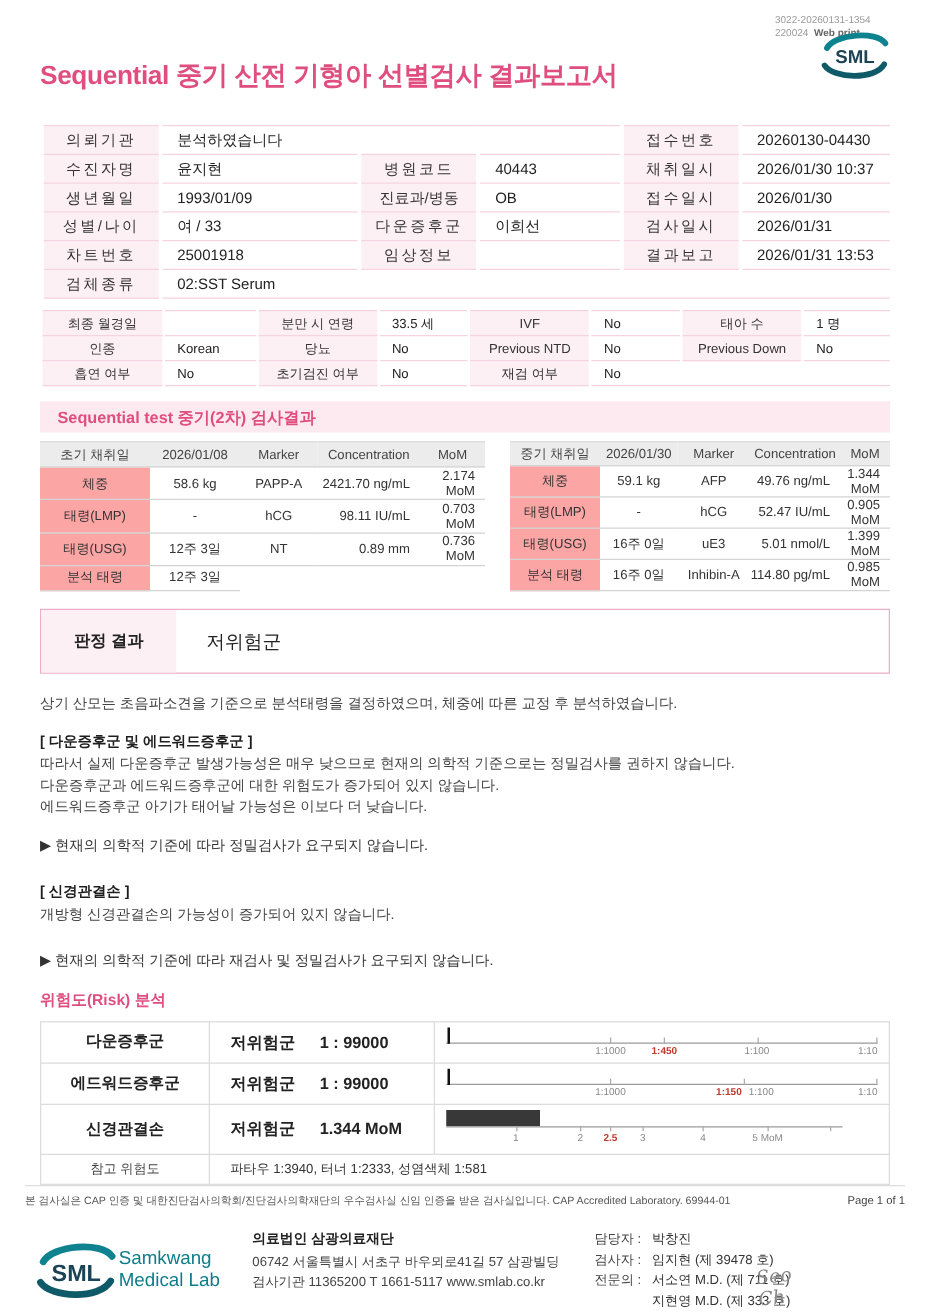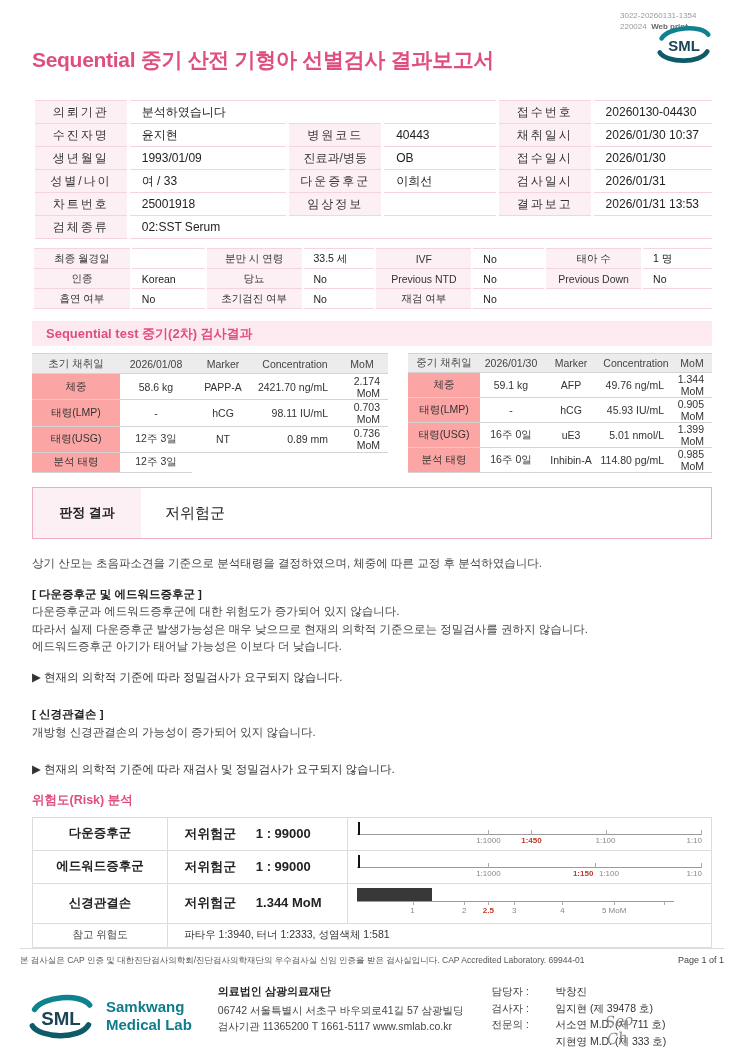--- a/index.html
+++ b/index.html
@@ -292,7 +292,7 @@
         <td class="c0">태령(LMP)</td>
         <td>-</td>
         <td>hCG</td>
-        <td class="num">45.93 IU/mL</td>
+        <td class="num">52.47 IU/mL</td>
         <td class="num">0.905 MoM</td>
       </tr>
       <tr>

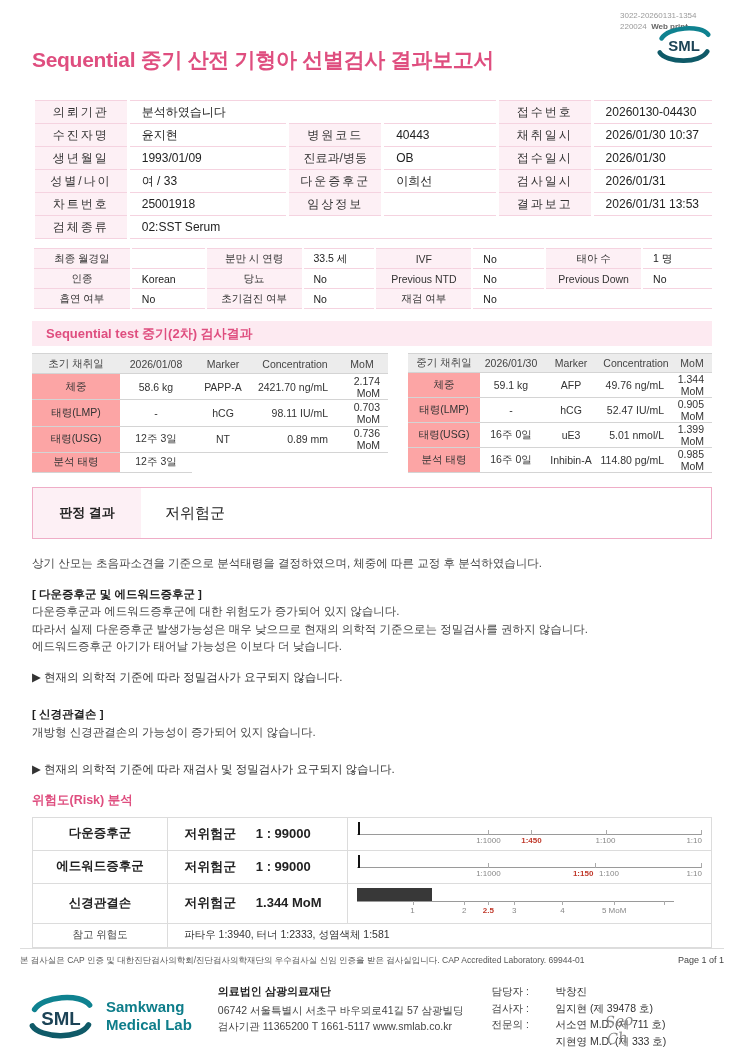--- a/index.html
+++ b/index.html
@@ -321,8 +321,8 @@
   <div class="notes">
     <p>상기 산모는 초음파소견을 기준으로 분석태령을 결정하였으며, 체중에 따른 교정 후 분석하였습니다.</p>
     <p class="hd">[ 다운증후군 및 에드워드증후군 ]</p>
+    <p>따라서 실제 다운증후군 발생가능성은 매우 낮으므로 현재의 의학적 기준으로는 정밀검사를 권하지 않습니다.</p>
     <p>다운증후군과 에드워드증후군에 대한 위험도가 증가되어 있지 않습니다.</p>
-    <p>따라서 실제 다운증후군 발생가능성은 매우 낮으므로 현재의 의학적 기준으로는 정밀검사를 권하지 않습니다.</p>
     <p>에드워드증후군 아기가 태어날 가능성은 이보다 더 낮습니다.</p>
     <p class="action">▶  현재의 의학적 기준에 따라 정밀검사가 요구되지 않습니다.</p>
     <p class="hd gap">[ 신경관결손 ]</p>

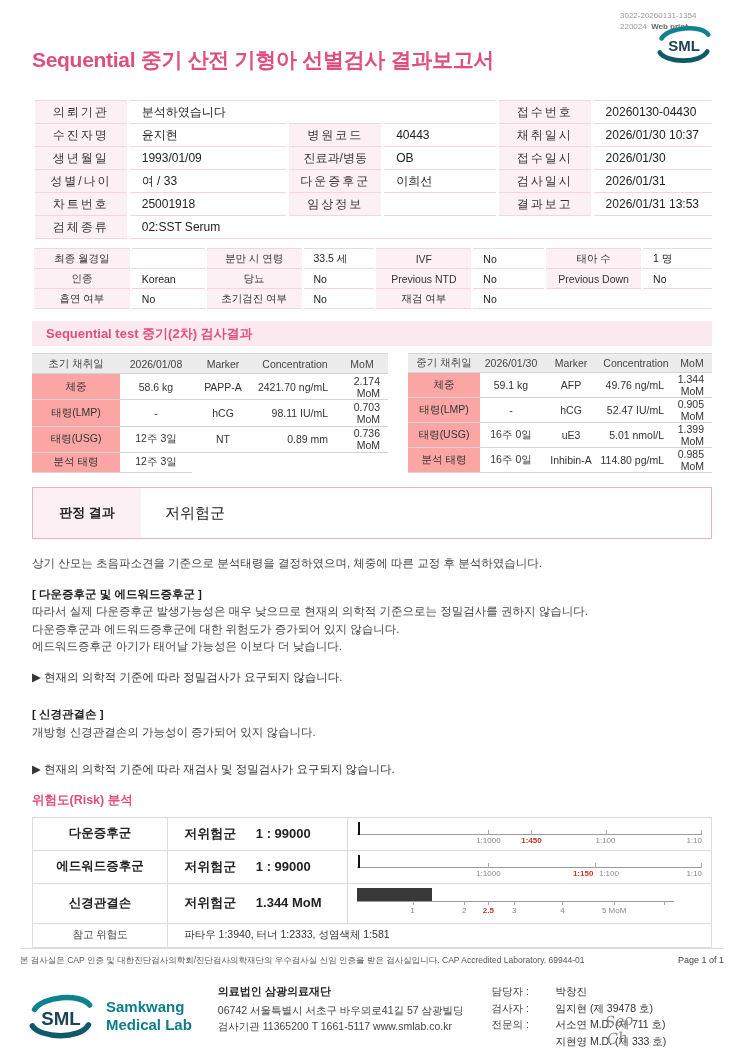--- a/index.html
+++ b/index.html
@@ -90,7 +90,7 @@
   .org { margin-left:26px; font-size:10.5px; color:#444; line-height:16.5px; }
   .org .o1 { font-weight:bold; font-size:11px; color:#222; margin-bottom:2px; }
   .staff { margin-left:28px; font-size:10.5px; line-height:16.5px; color:#333; }
-  .staff .row { display:flex;gap:18px; }
+  .staff .row { display:flex; }
   .staff .sl { width:46px; color:#444; }
   .sig { position:absolute; left:578px; top:30px; font-family:"DejaVu Serif", serif; font-style:italic; color:#888; font-size:15px; line-height:17px; transform:rotate(-6deg); }
 </style>

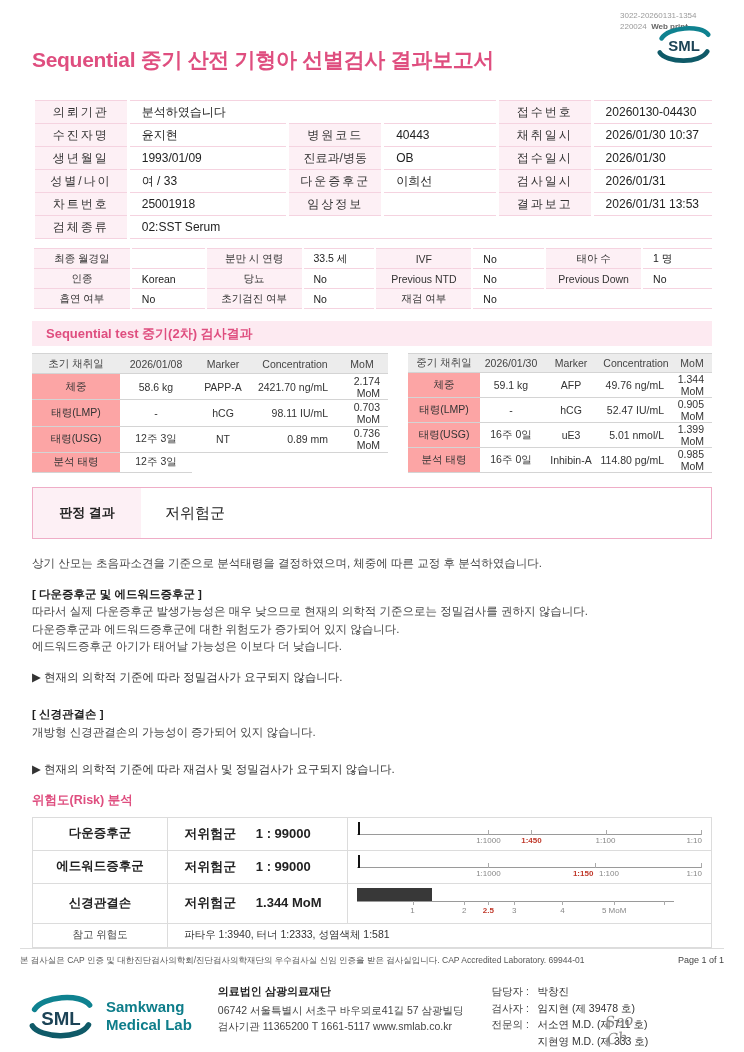--- a/index.html
+++ b/index.html
@@ -86,7 +86,7 @@
   .capline .pg { color:#444; font-size:9px; }
   .fmain { display:flex; margin:16px 0 0 28px; position:relative; }
   .flogo { display:flex; align-items:center; }
-  .flogo-text { margin-left:12px; color:#0e7d8a; font-size:15px; line-height:18px; font-weight:700; }
+  .flogo-text { margin-left:1px; color:#0e7d8a; font-size:15px; line-height:18px; font-weight:400; }
   .org { margin-left:26px; font-size:10.5px; color:#444; line-height:16.5px; }
   .org .o1 { font-weight:bold; font-size:11px; color:#222; margin-bottom:2px; }
   .staff { margin-left:28px; font-size:10.5px; line-height:16.5px; color:#333; }

